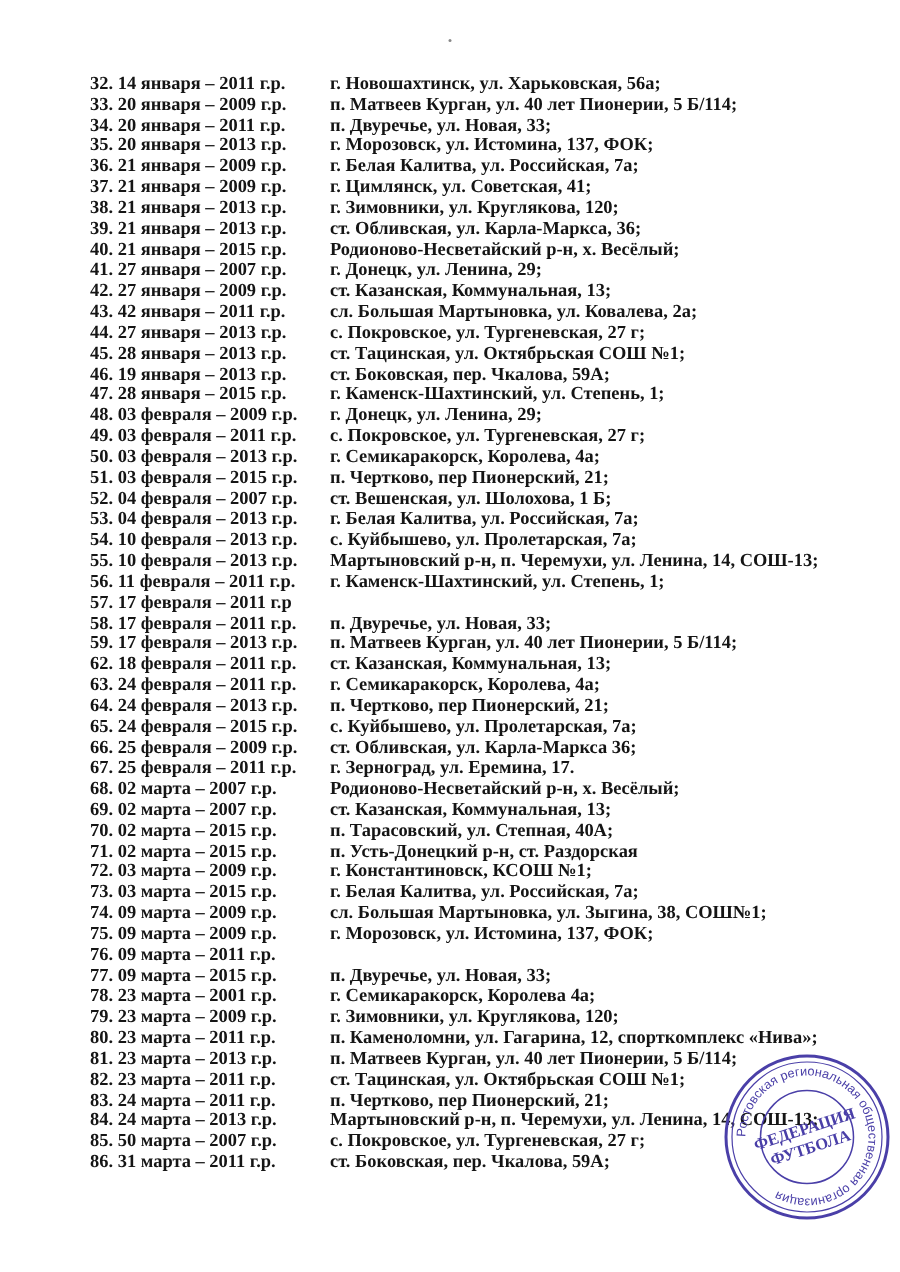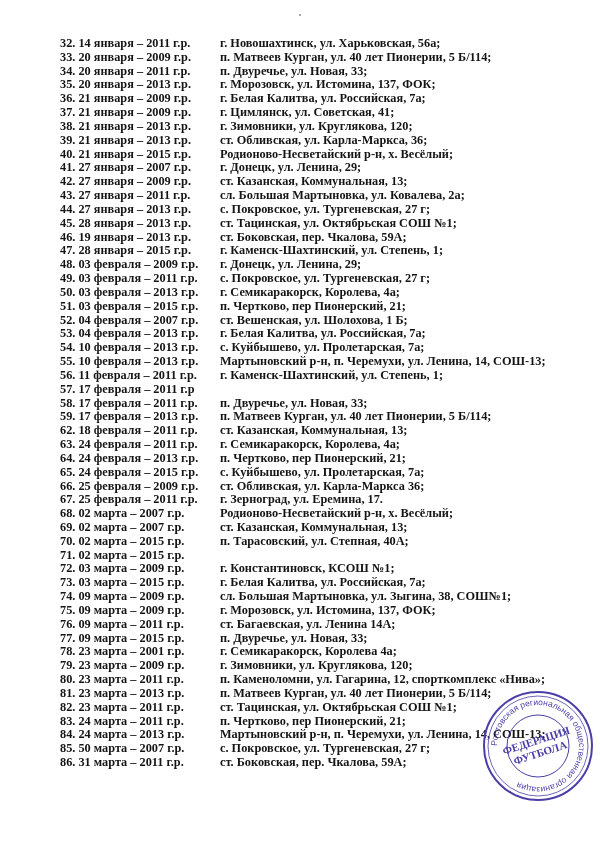--- a/index.html
+++ b/index.html
@@ -5,7 +5,7 @@
   html, body { margin:0; padding:0; }
   body { width:600px; height:848px; background:#ffffff; position:relative; overflow:hidden;
          font-family:"Liberation Serif", "DejaVu Serif", serif; color:#151515; }
-  .page { position:absolute; left:0; top:0; width:600px; height:736px; }
+  .page { position:absolute; left:0; top:12px; width:600px; height:736px; }
   .dot { position:absolute; left:299px; top:14px; width:2px; height:2px; background:#888; border-radius:1px; }
   .list { position:absolute; left:60px; top:37px; width:520px; }
   .row { height:13.83px; line-height:13.83px; font-size:12.3px; font-weight:bold; white-space:nowrap; position:relative; }

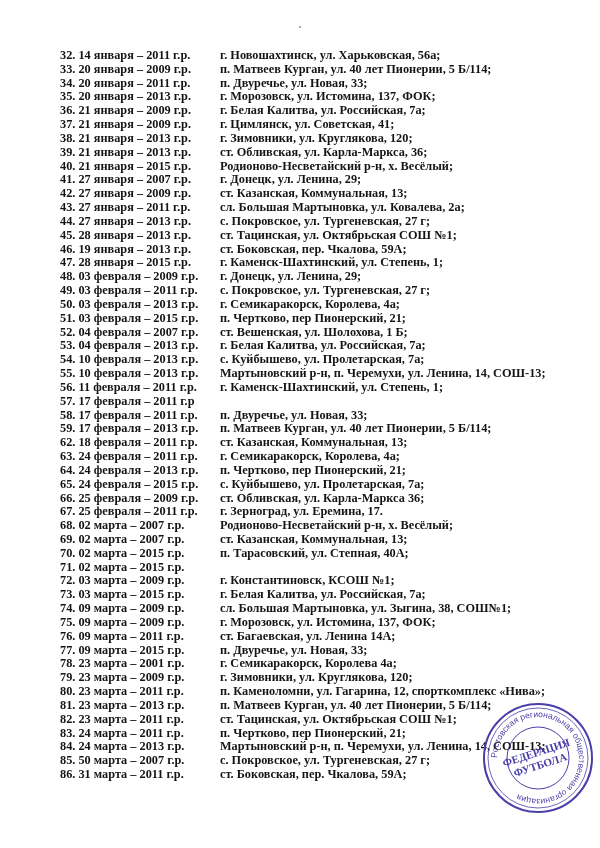--- a/index.html
+++ b/index.html
@@ -64,7 +64,7 @@
         <span class="addr">ст. Казанская, Коммунальная, 13;</span>
       </div>
       <div class="row">
-        <span class="date">43. 27 января – 2011 г.р.</span>
+        <span class="date">43. 42 января – 2011 г.р.</span>
         <span class="addr">сл. Большая Мартыновка, ул. Ковалева, 2а;</span>
       </div>
       <div class="row">

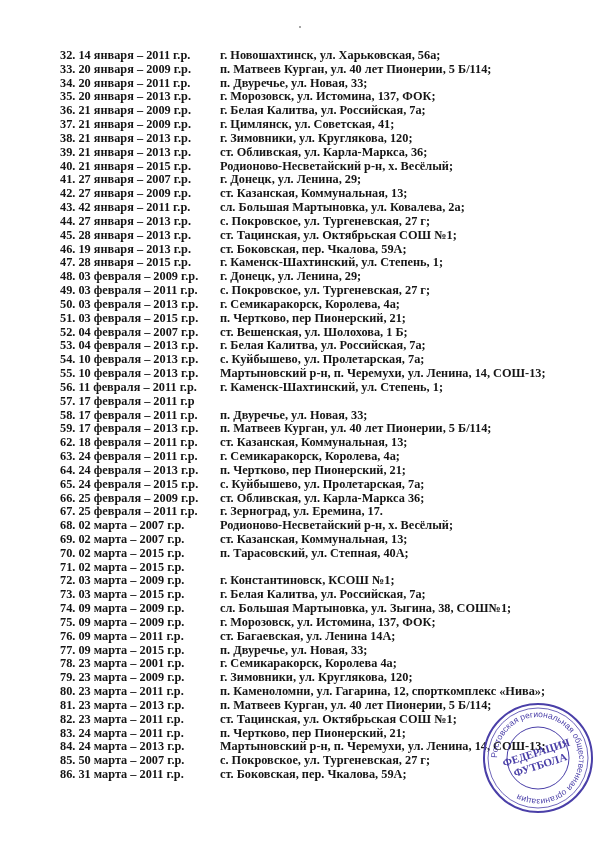--- a/index.html
+++ b/index.html
@@ -168,6 +168,7 @@
       </div>
       <div class="row">
         <span class="date">71. 02 марта – 2015 г.р.</span>
+        <span class="addr">п. Усть-Донецкий р-н, ст. Раздорская</span>
       </div>
       <div class="row">
         <span class="date">72. 03 марта – 2009 г.р.</span>

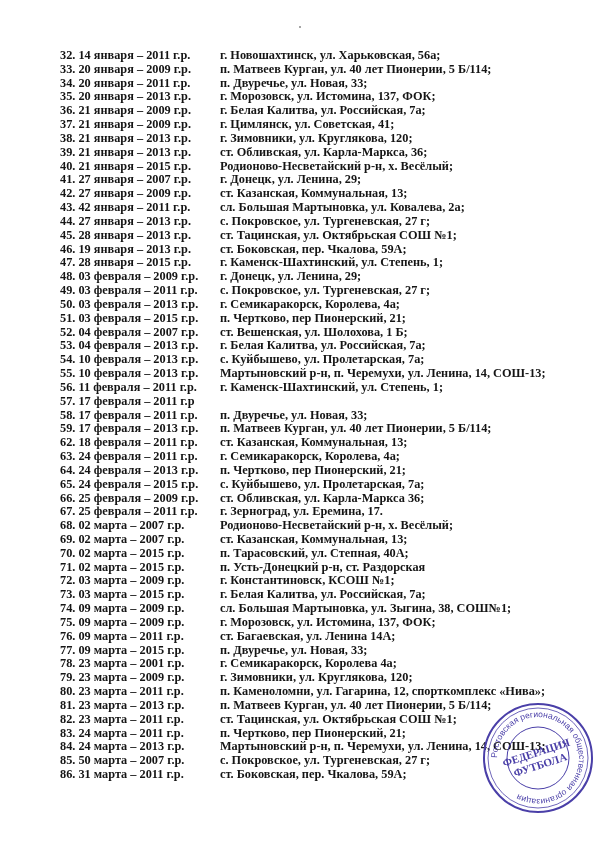--- a/index.html
+++ b/index.html
@@ -188,7 +188,6 @@
       </div>
       <div class="row">
         <span class="date">76. 09 марта – 2011 г.р.</span>
-        <span class="addr">ст. Багаевская, ул. Ленина 14А;</span>
       </div>
       <div class="row">
         <span class="date">77. 09 марта – 2015 г.р.</span>

